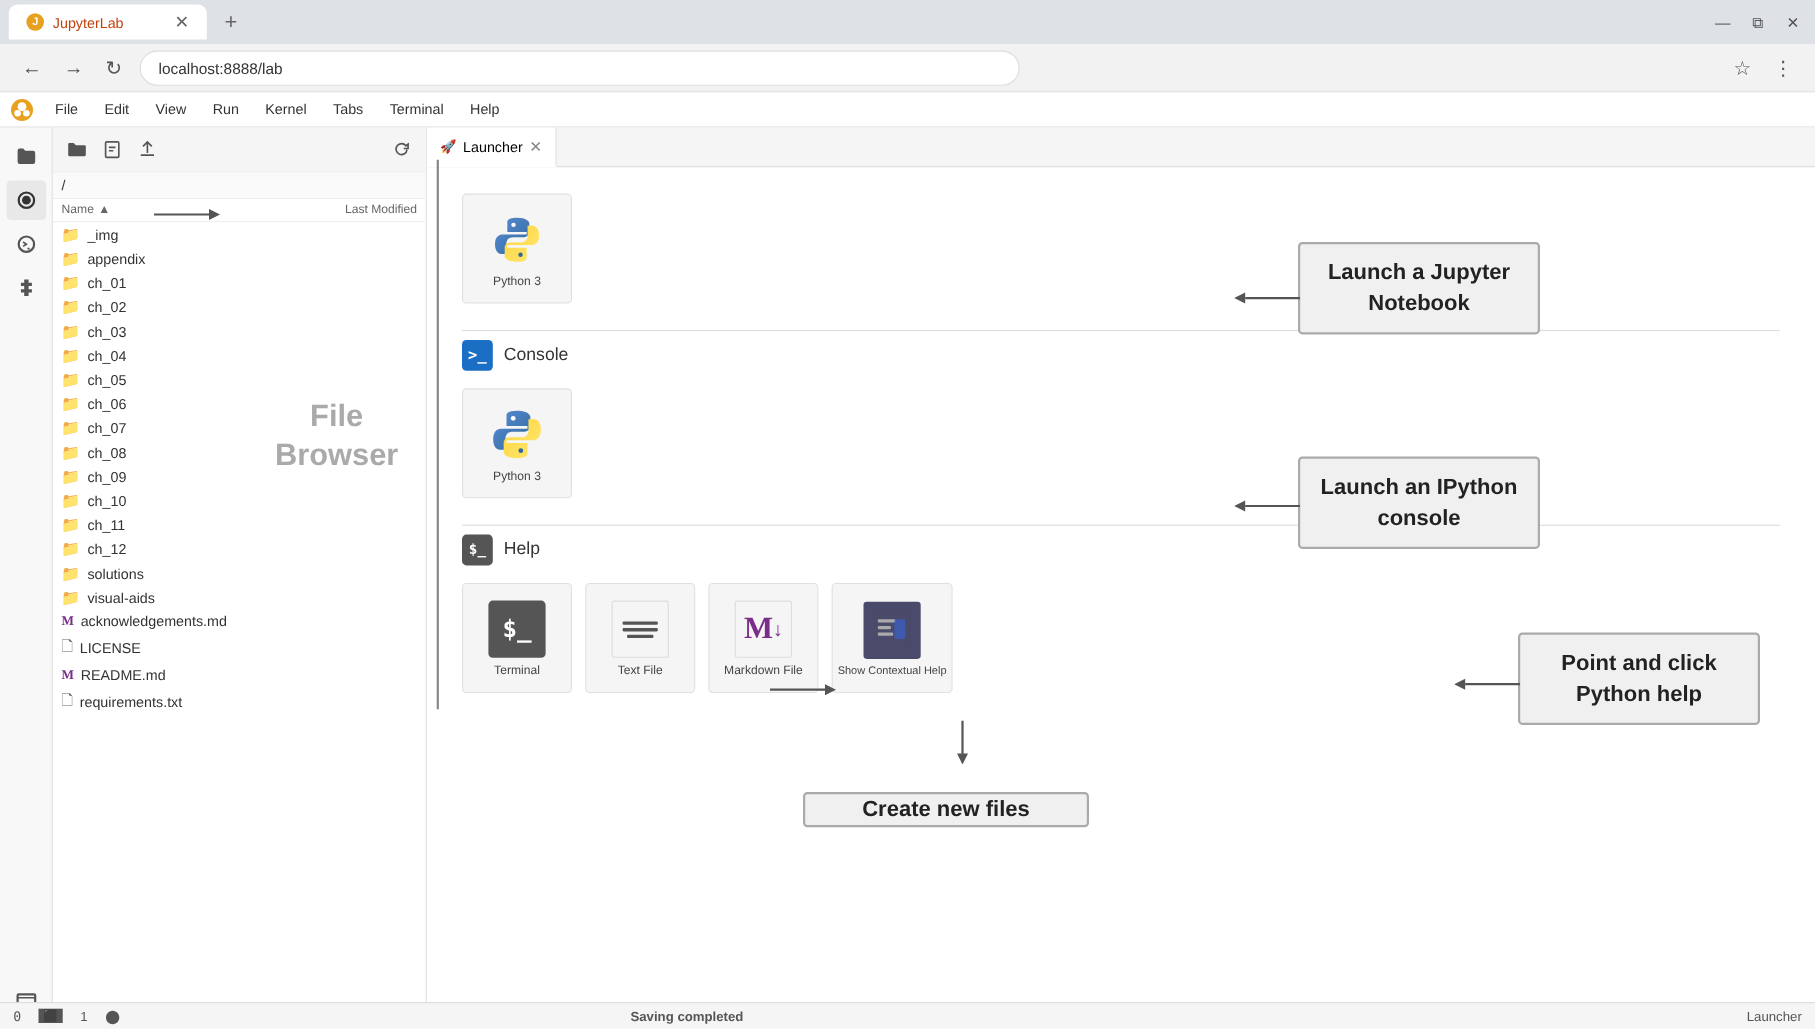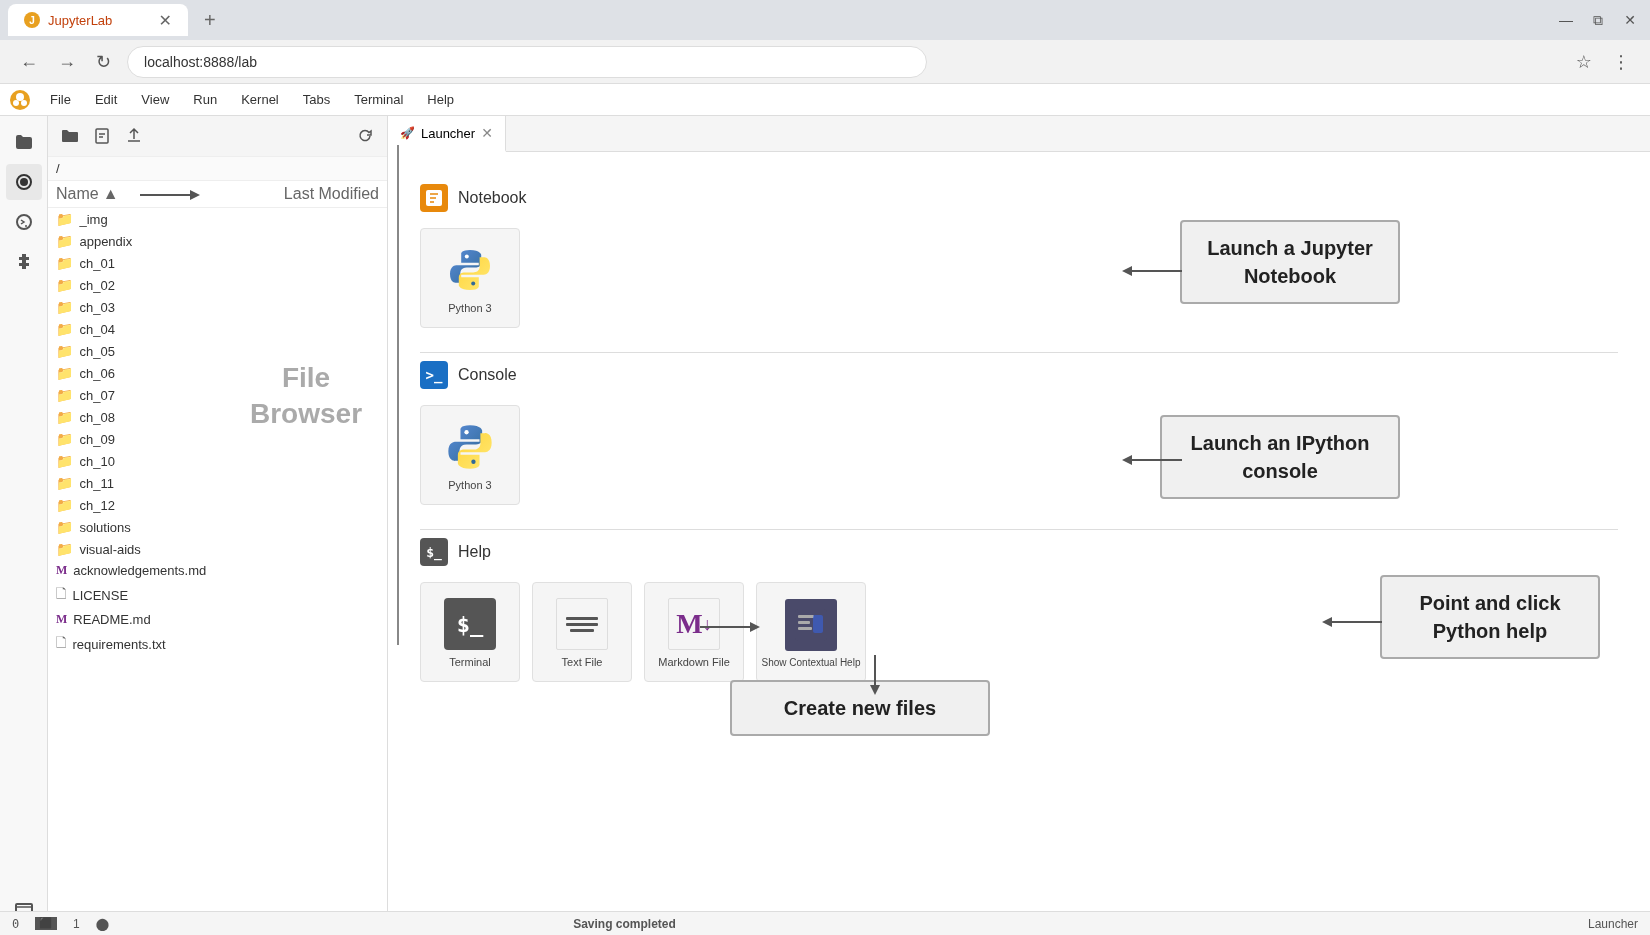--- a/index.html
+++ b/index.html
@@ -37,7 +37,7 @@
     .file-toolbar { display: flex; align-items: center; padding: 6px 8px; gap: 4px; border-bottom: 1px solid #eee; background: #f5f5f5; }
     .file-toolbar-btn { width: 28px; height: 28px; display: flex; align-items: center; justify-content: center; cursor: pointer; border-radius: 3px; color: #555; font-size: 16px; border: none; background: none; }
     .file-path { padding: 4px 8px; font-size: 13px; color: #333; border-bottom: 1px solid #eee; background: #fafafa; }
-    .file-header { display: flex; padding: 4px 8px; border-bottom: 1px solid #eee; font-size: 16px; color: #666; justify-content: center; }
+    .file-header { display: flex; padding: 4px 8px; border-bottom: 1px solid #eee; font-size: 11px; color: #666; justify-content: center; }
     .file-header-name { flex: 1; display: flex; align-items: center; gap: 4px; }
     .file-header-modified { width: 120px; text-align: right; }
     .file-list { flex: 1; overflow-y: auto; }

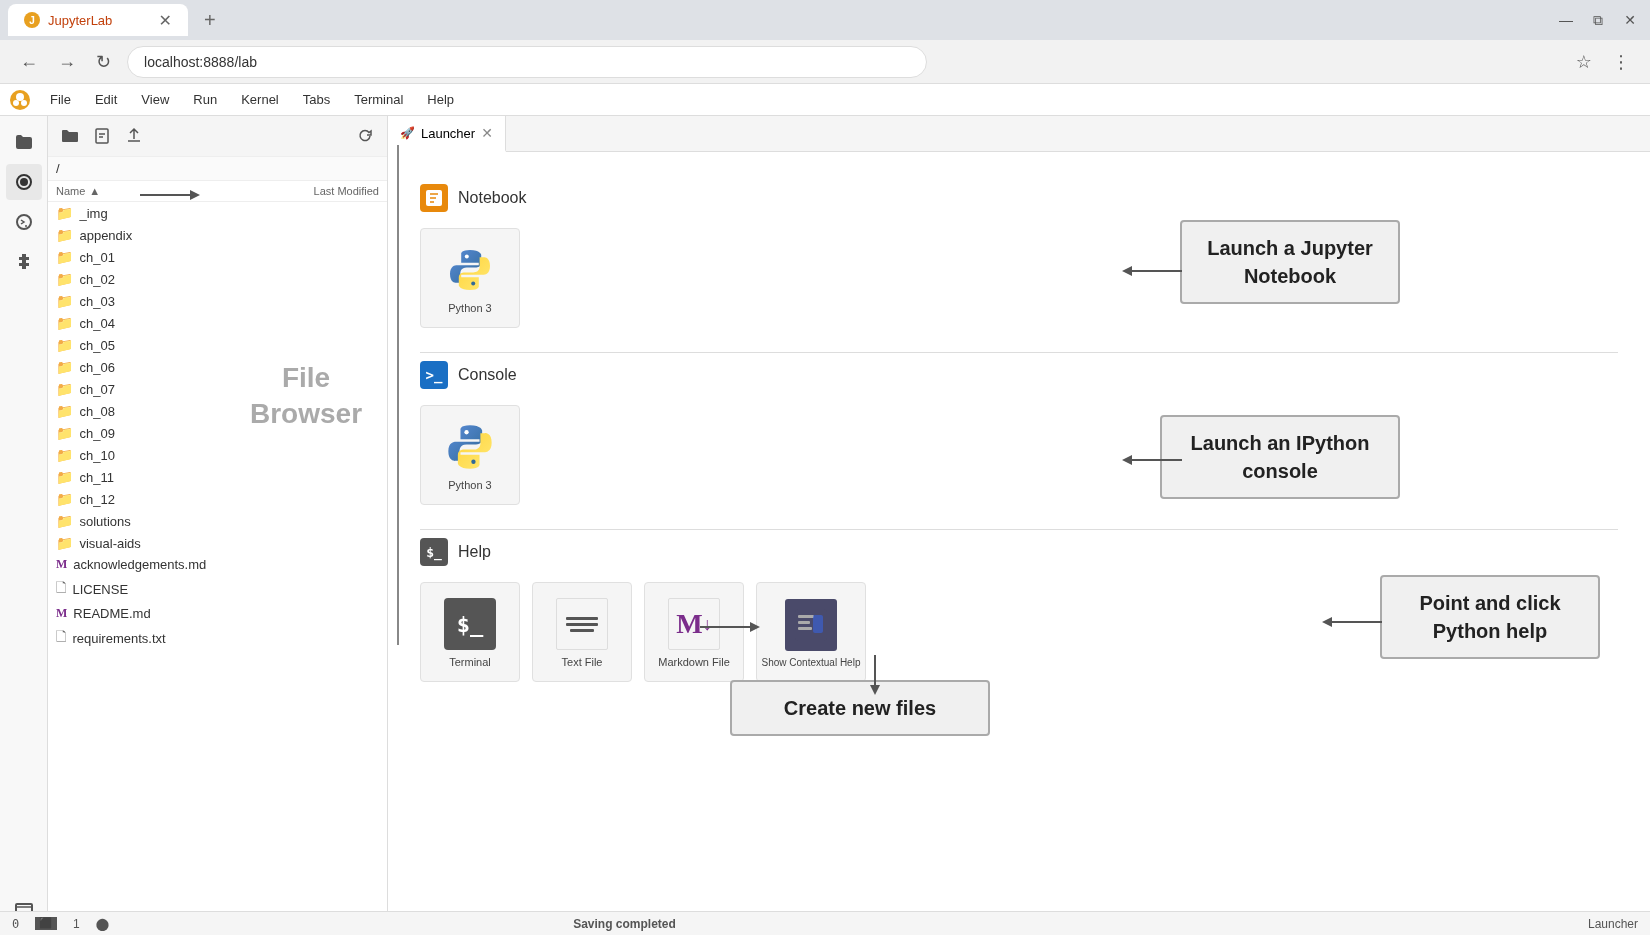--- a/index.html
+++ b/index.html
@@ -311,15 +311,6 @@
 
     <div class="launcher-content">
 
-      <div class="section-header">
-        <div class="section-icon notebook">
-          <svg width="18" height="18" viewBox="0 0 18 18">
-                <rect x="1" y="1" width="16" height="16" rx="2" fill="white"></rect>
-                <path d="M5 5h8M5 9h6M5 13h4" stroke="#e8890c" stroke-width="1.5"></path>
-              </svg>
-        </div>
-        <span class="section-title">Notebook</span>
-      </div>
       <div class="launcher-grid">
         <div class="launcher-card">
           <div class="launcher-card-icon">

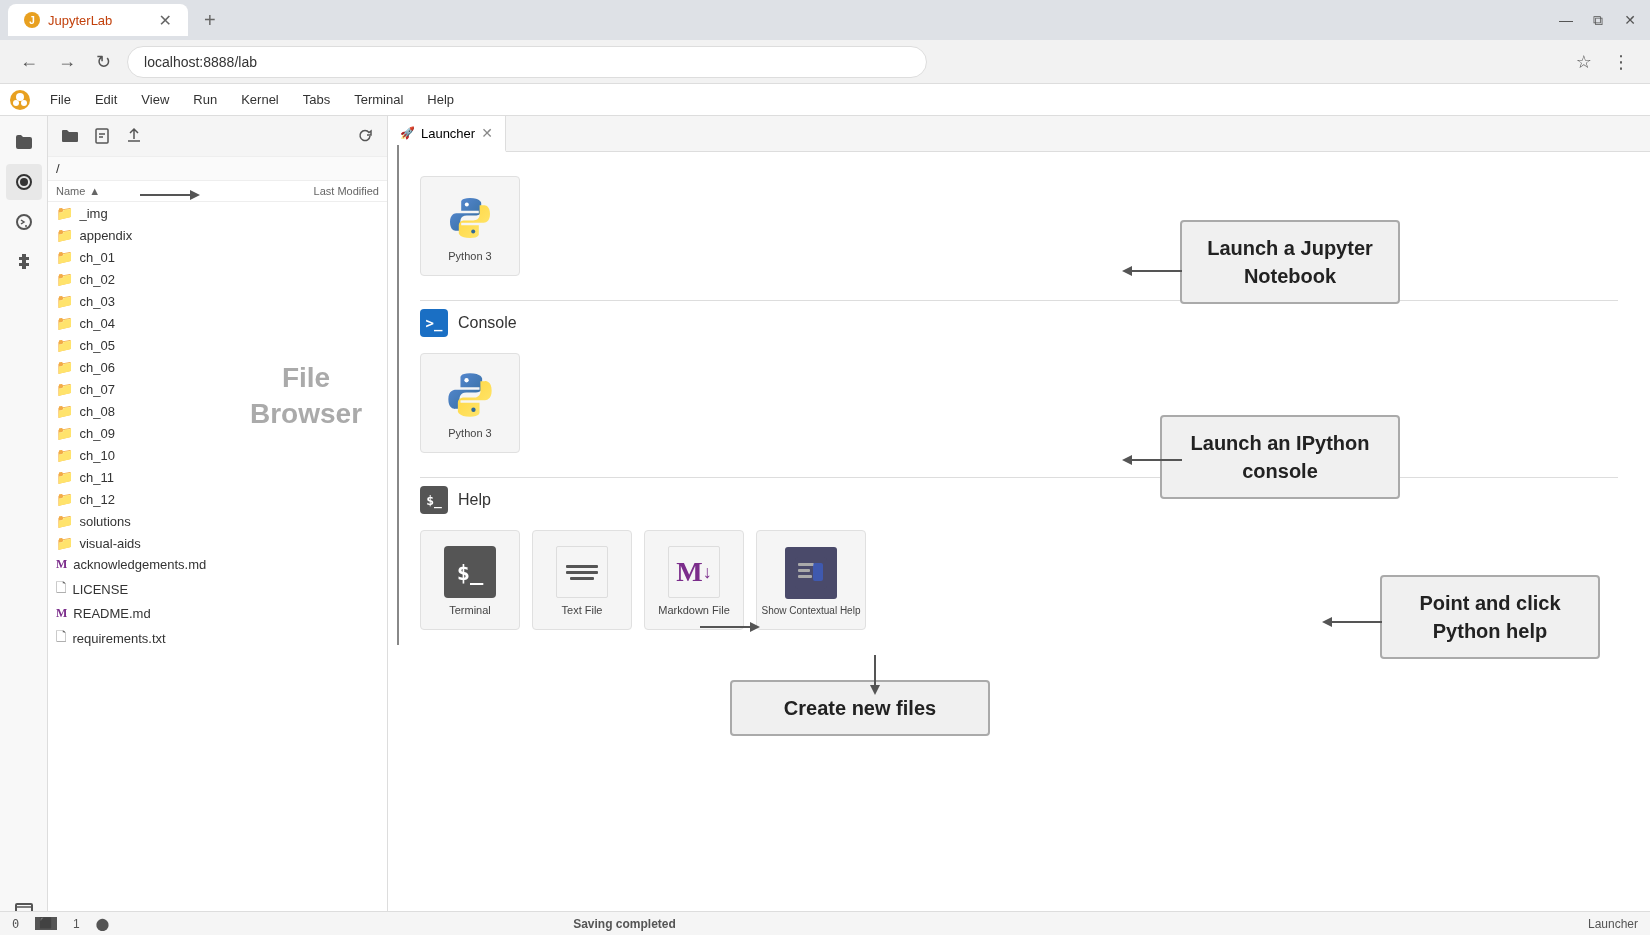--- a/index.html
+++ b/index.html
@@ -461,7 +461,7 @@
   <polygon points="10,10 0,15 10,20" fill="#555"></polygon>
 </svg>
 
-<div style="position:absolute;right:250px;top:415px;width:240px;background:#f0f0f0;border:2px solid #aaa;border-radius:4px;padding:12px 16px;font-size:20px;font-weight:bold;color:#222;text-align:center;line-height:1.4;pointer-events:none;z-index:150;">
+<div style="position:absolute;right:250px;top:415px;width:220px;background:#f0f0f0;border:2px solid #aaa;border-radius:4px;padding:12px 16px;font-size:20px;font-weight:bold;color:#222;text-align:center;line-height:1.4;pointer-events:none;z-index:150;">
   <span>Launch an
 IPython console</span>
 </div>

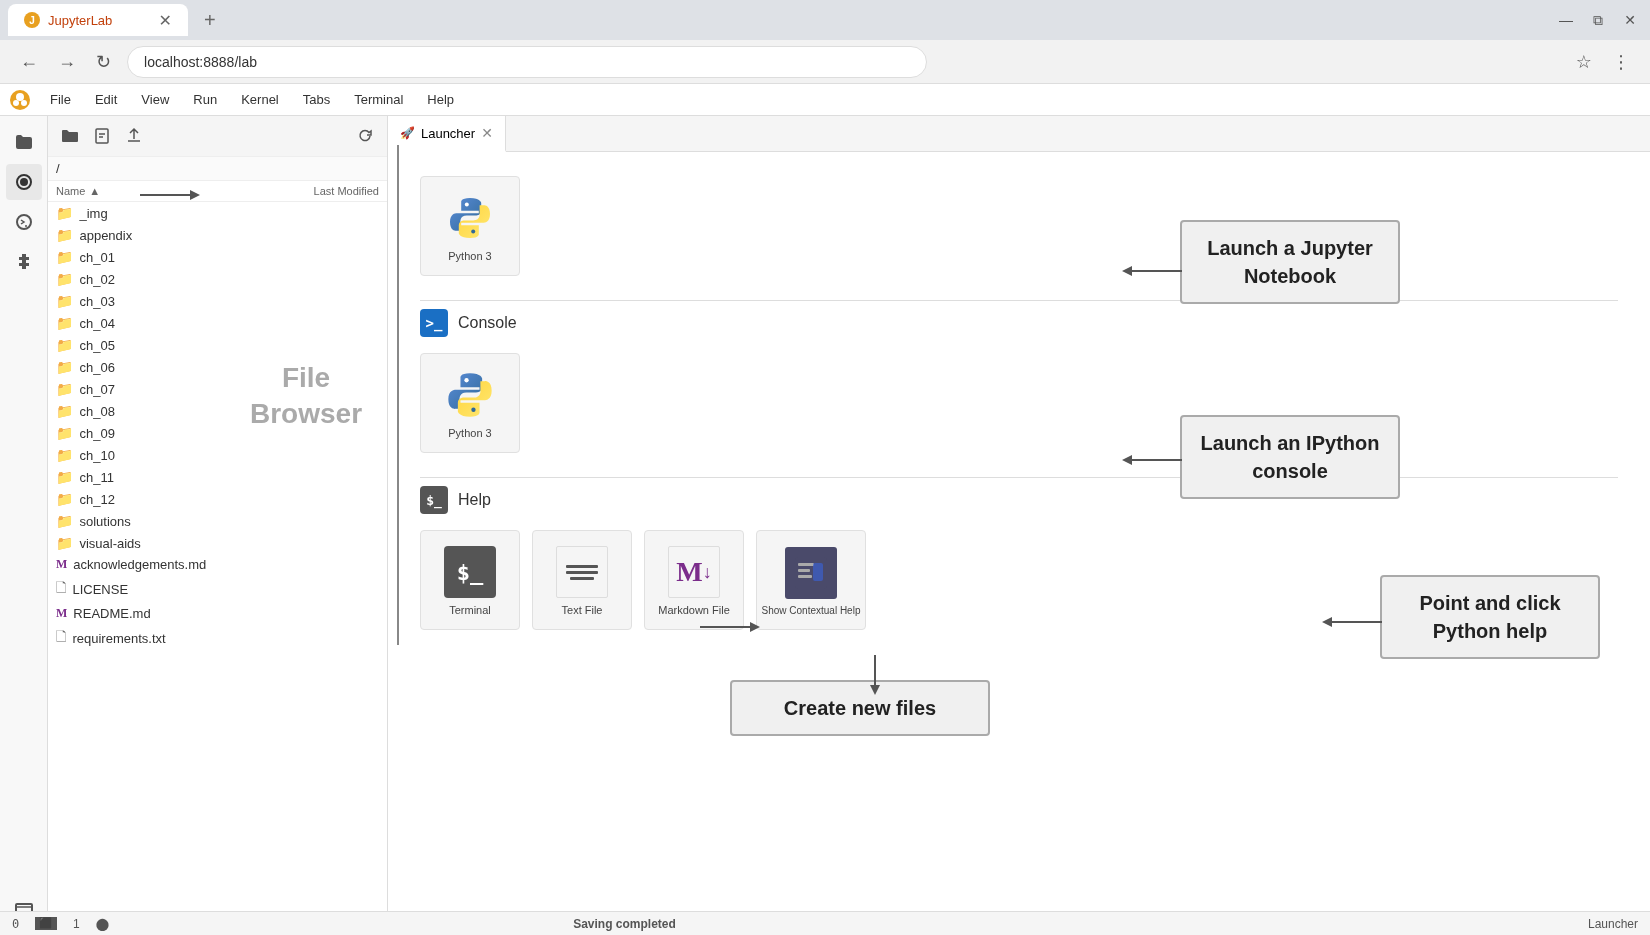--- a/index.html
+++ b/index.html
@@ -477,7 +477,7 @@
   <polygon points="50,10 60,15 50,20" fill="#555"></polygon>
 </svg>
 
-<div style="position:absolute;left:730px;top:680px;width:260px;background:#f0f0f0;border:2px solid #aaa;border-radius:4px;padding:12px 16px;font-size:20px;font-weight:bold;color:#222;text-align:center;line-height:1.4;pointer-events:none;z-index:150;">
+<div style="position:absolute;left:730px;top:720px;width:260px;background:#f0f0f0;border:2px solid #aaa;border-radius:4px;padding:0 16px;font-size:20px;font-weight:bold;color:#222;text-align:center;line-height:1.4;pointer-events:none;z-index:150;">
   <span>Create new files</span>
 </div>
 

